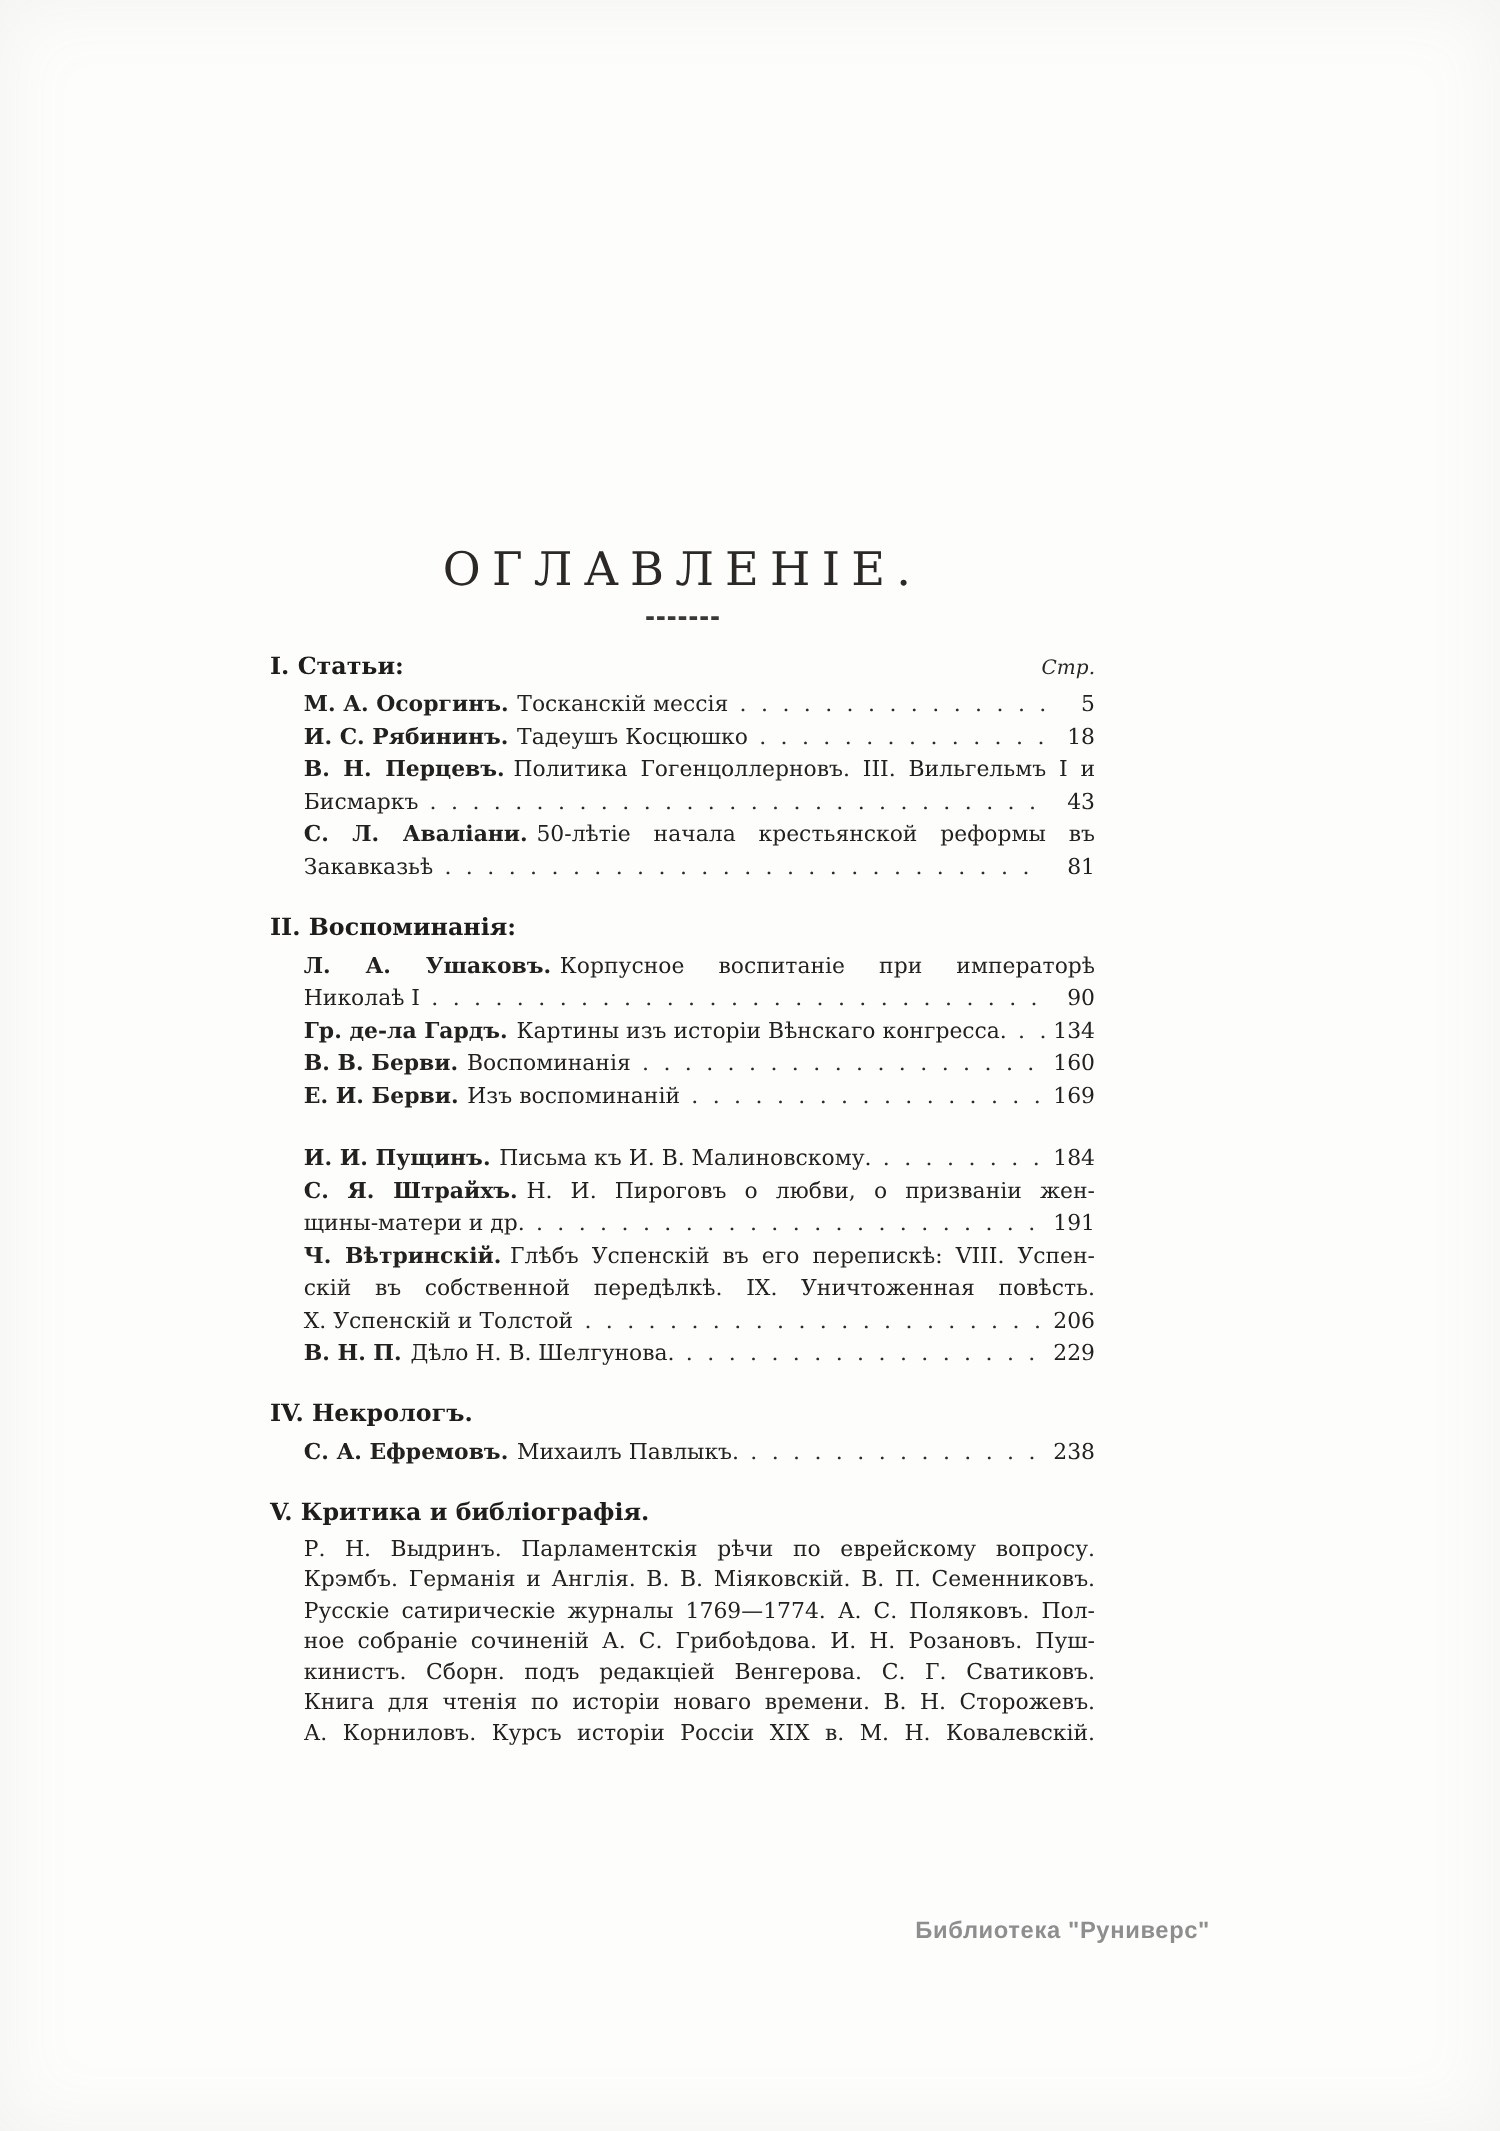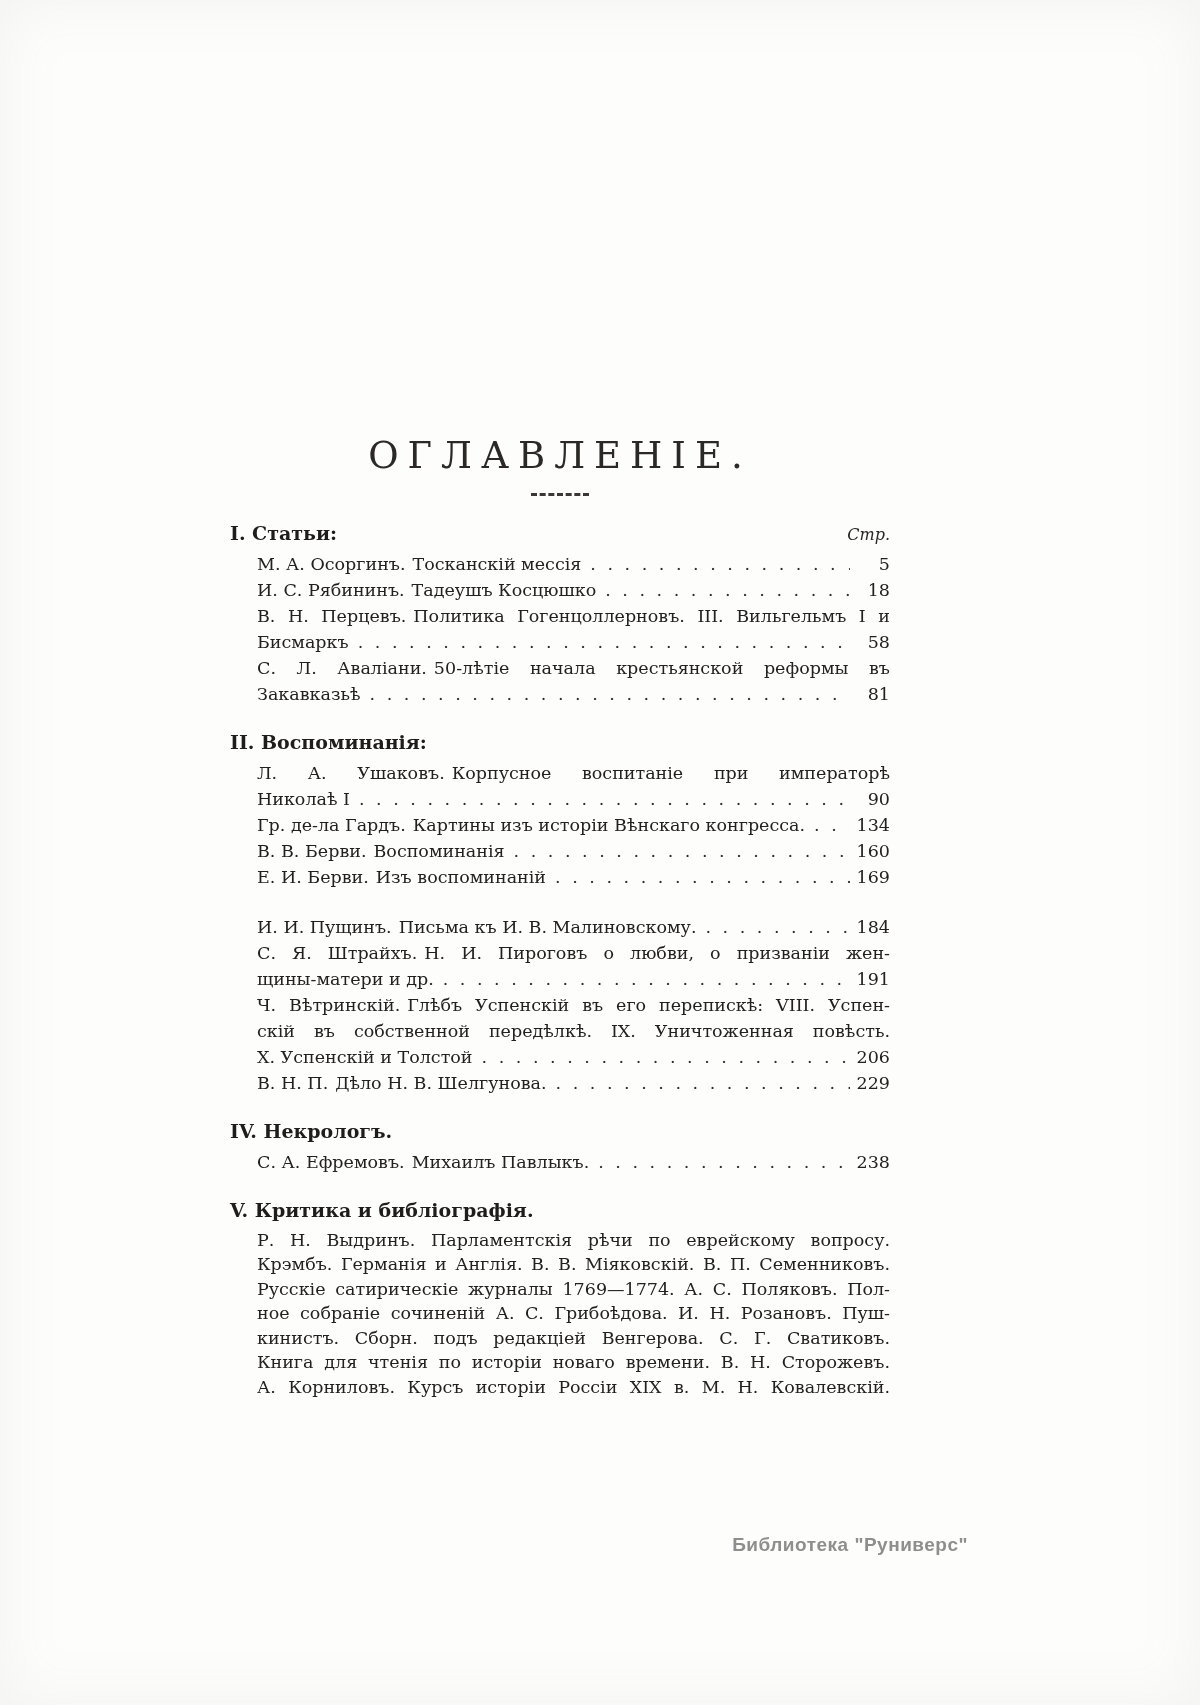--- a/index.html
+++ b/index.html
@@ -22,7 +22,7 @@
   }
   .content {
     position: absolute;
-    left: 230px;
+    left: 216px;
     top: 436px;
     width: 660px;
   }

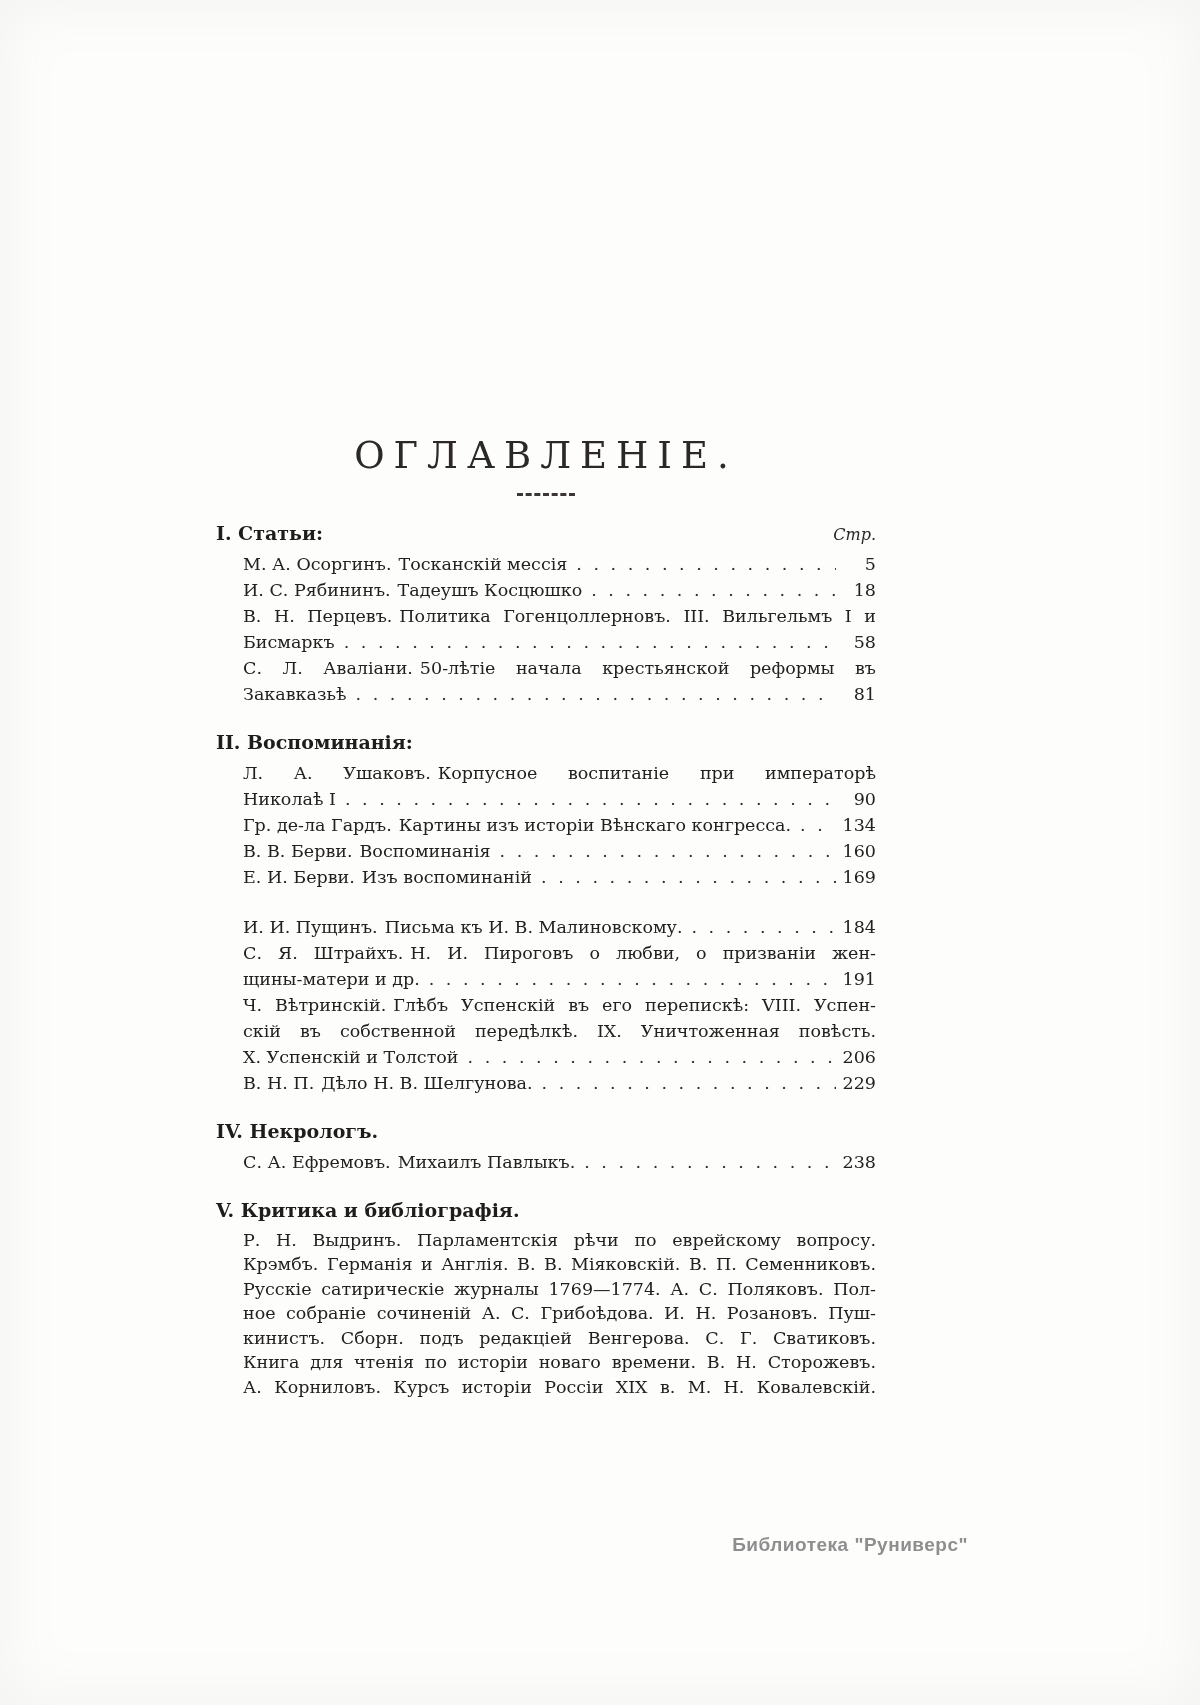--- a/index.html
+++ b/index.html
@@ -74,7 +74,7 @@
     text-align-last: justify;
   }
   .author {
-    font-weight: normal;
+    font-weight: bold;
     margin-right: 7px;
     white-space: nowrap;
   }

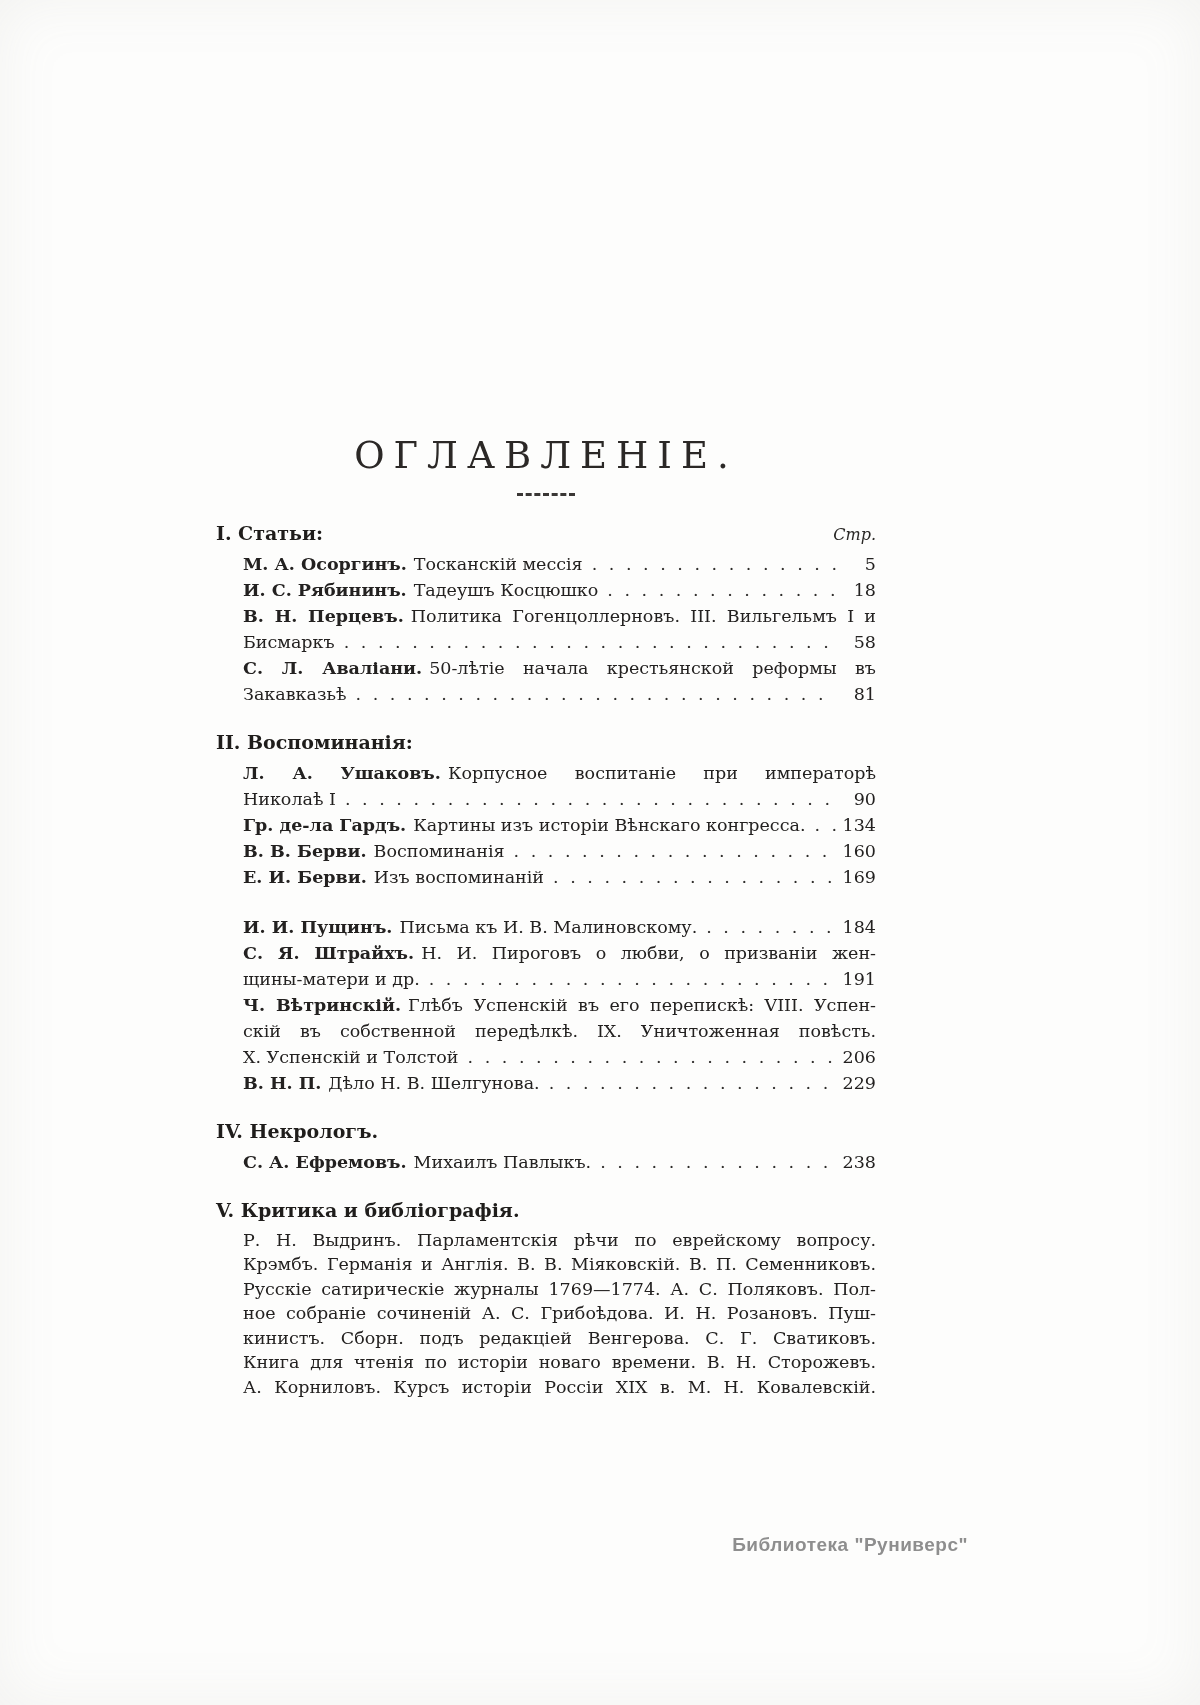--- a/index.html
+++ b/index.html
@@ -149,7 +149,7 @@
           <div class="entry-line">
             <span class="entry-text">Бисмаркъ</span>
             <span class="leader">. . . . . . . . . . . . . . . . . . . . . . . . . . . . . . . . . . . . . . . . . . . . . . . . . . . . . . . . . . . . . . . . . . . . . .</span>
-            <span class="page-num">58</span>
+            <span class="page-num">43</span>
           </div>
           <div class="entry-line justify"><span class="author">С. Л. Аваліани.</span><span class="entry-text">50-лѣтіе начала крестьянской реформы въ</span></div>
           <div class="entry-line">

